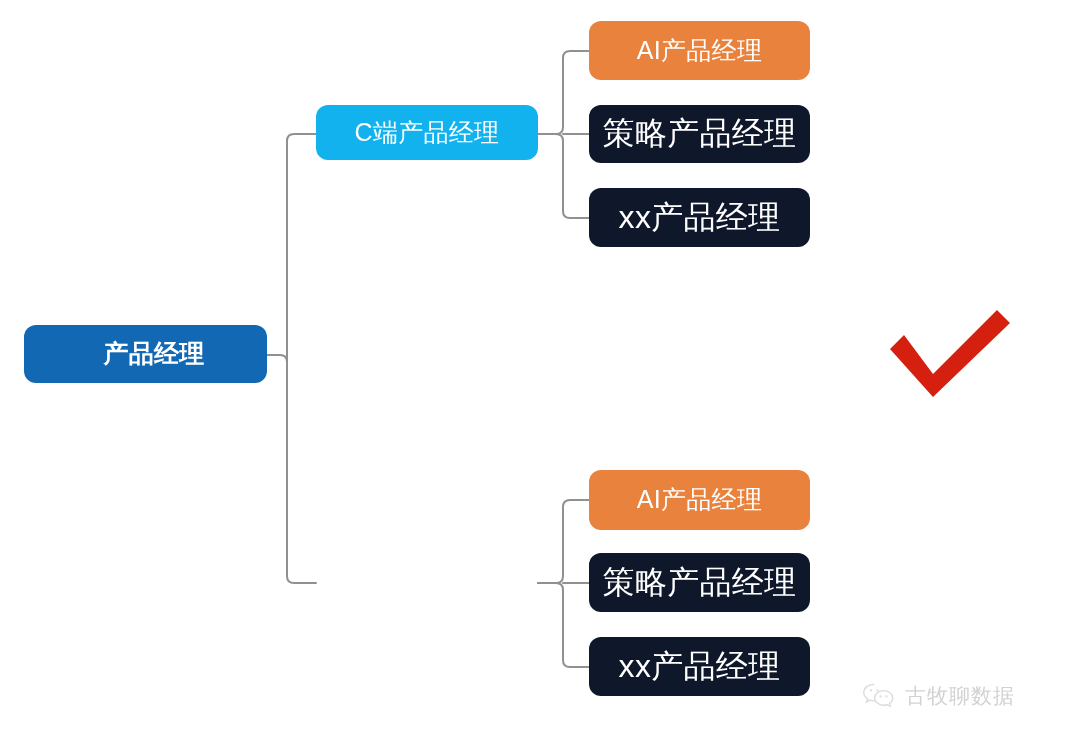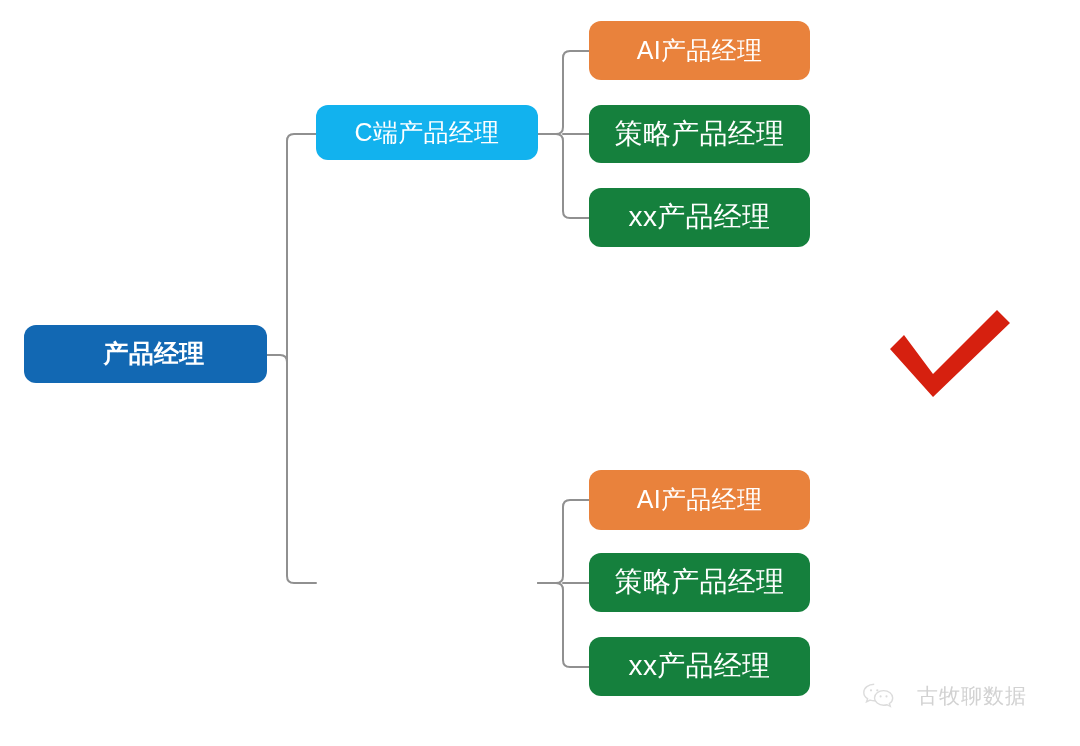--- a/index.html
+++ b/index.html
@@ -50,8 +50,8 @@
     font-weight: normal;
   }
   .node-leaf {
-    background: #15803d;
-    font-size: 28px;
+    background: #0f172a;
+    font-size: 32px;
     font-weight: normal;
     text-align: center;
   }

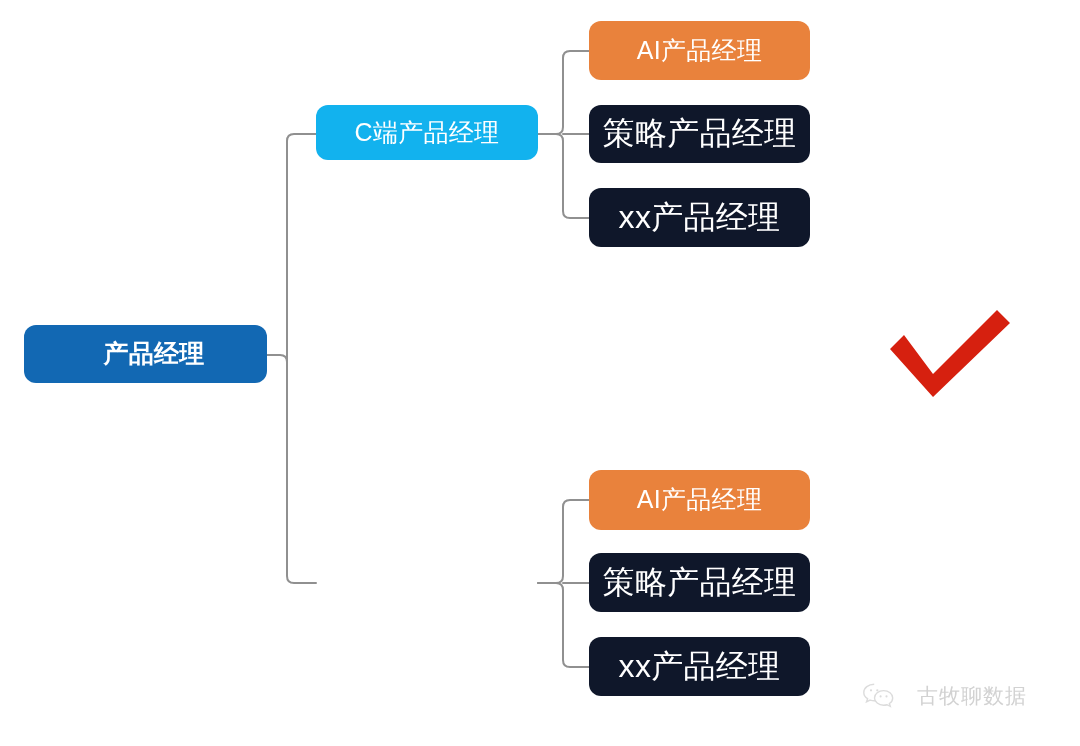--- a/index.html
+++ b/index.html
@@ -70,7 +70,7 @@
     top: 682px;
     display: flex;
     align-items: center;
-    gap: 21px;
+    gap: 9px;
     z-index: 3;
   }
   #watermark .wm-text {

